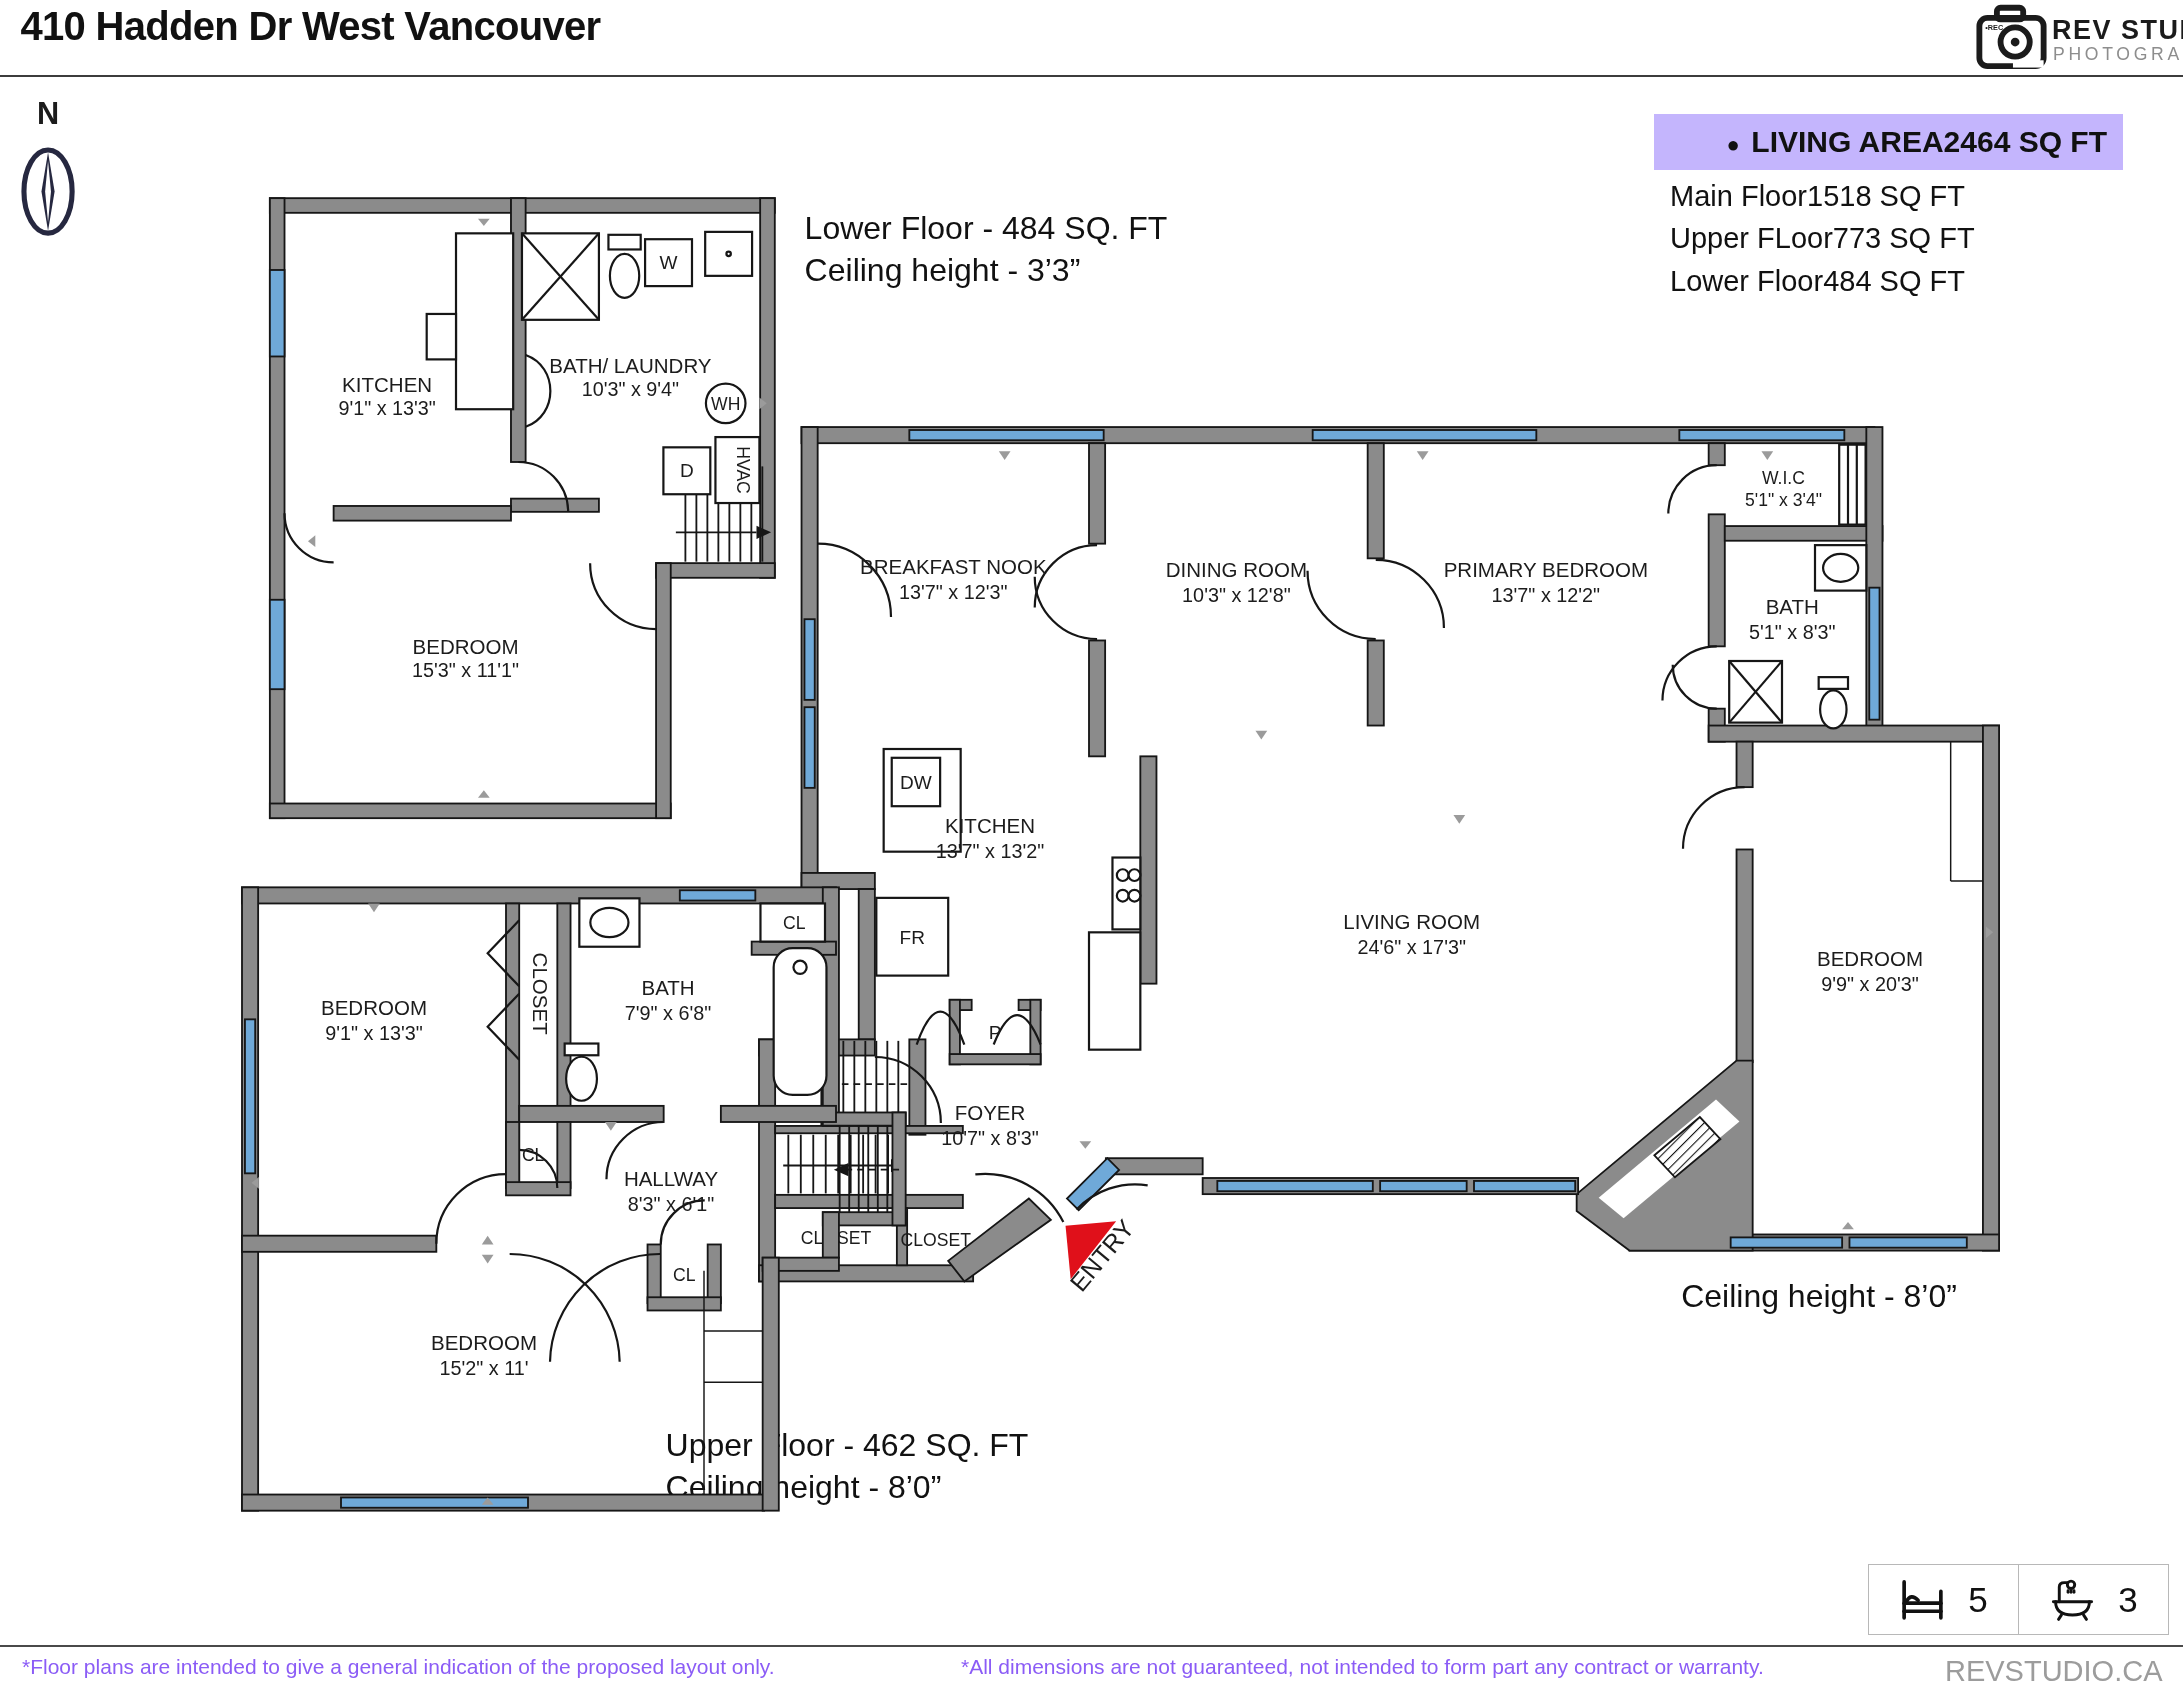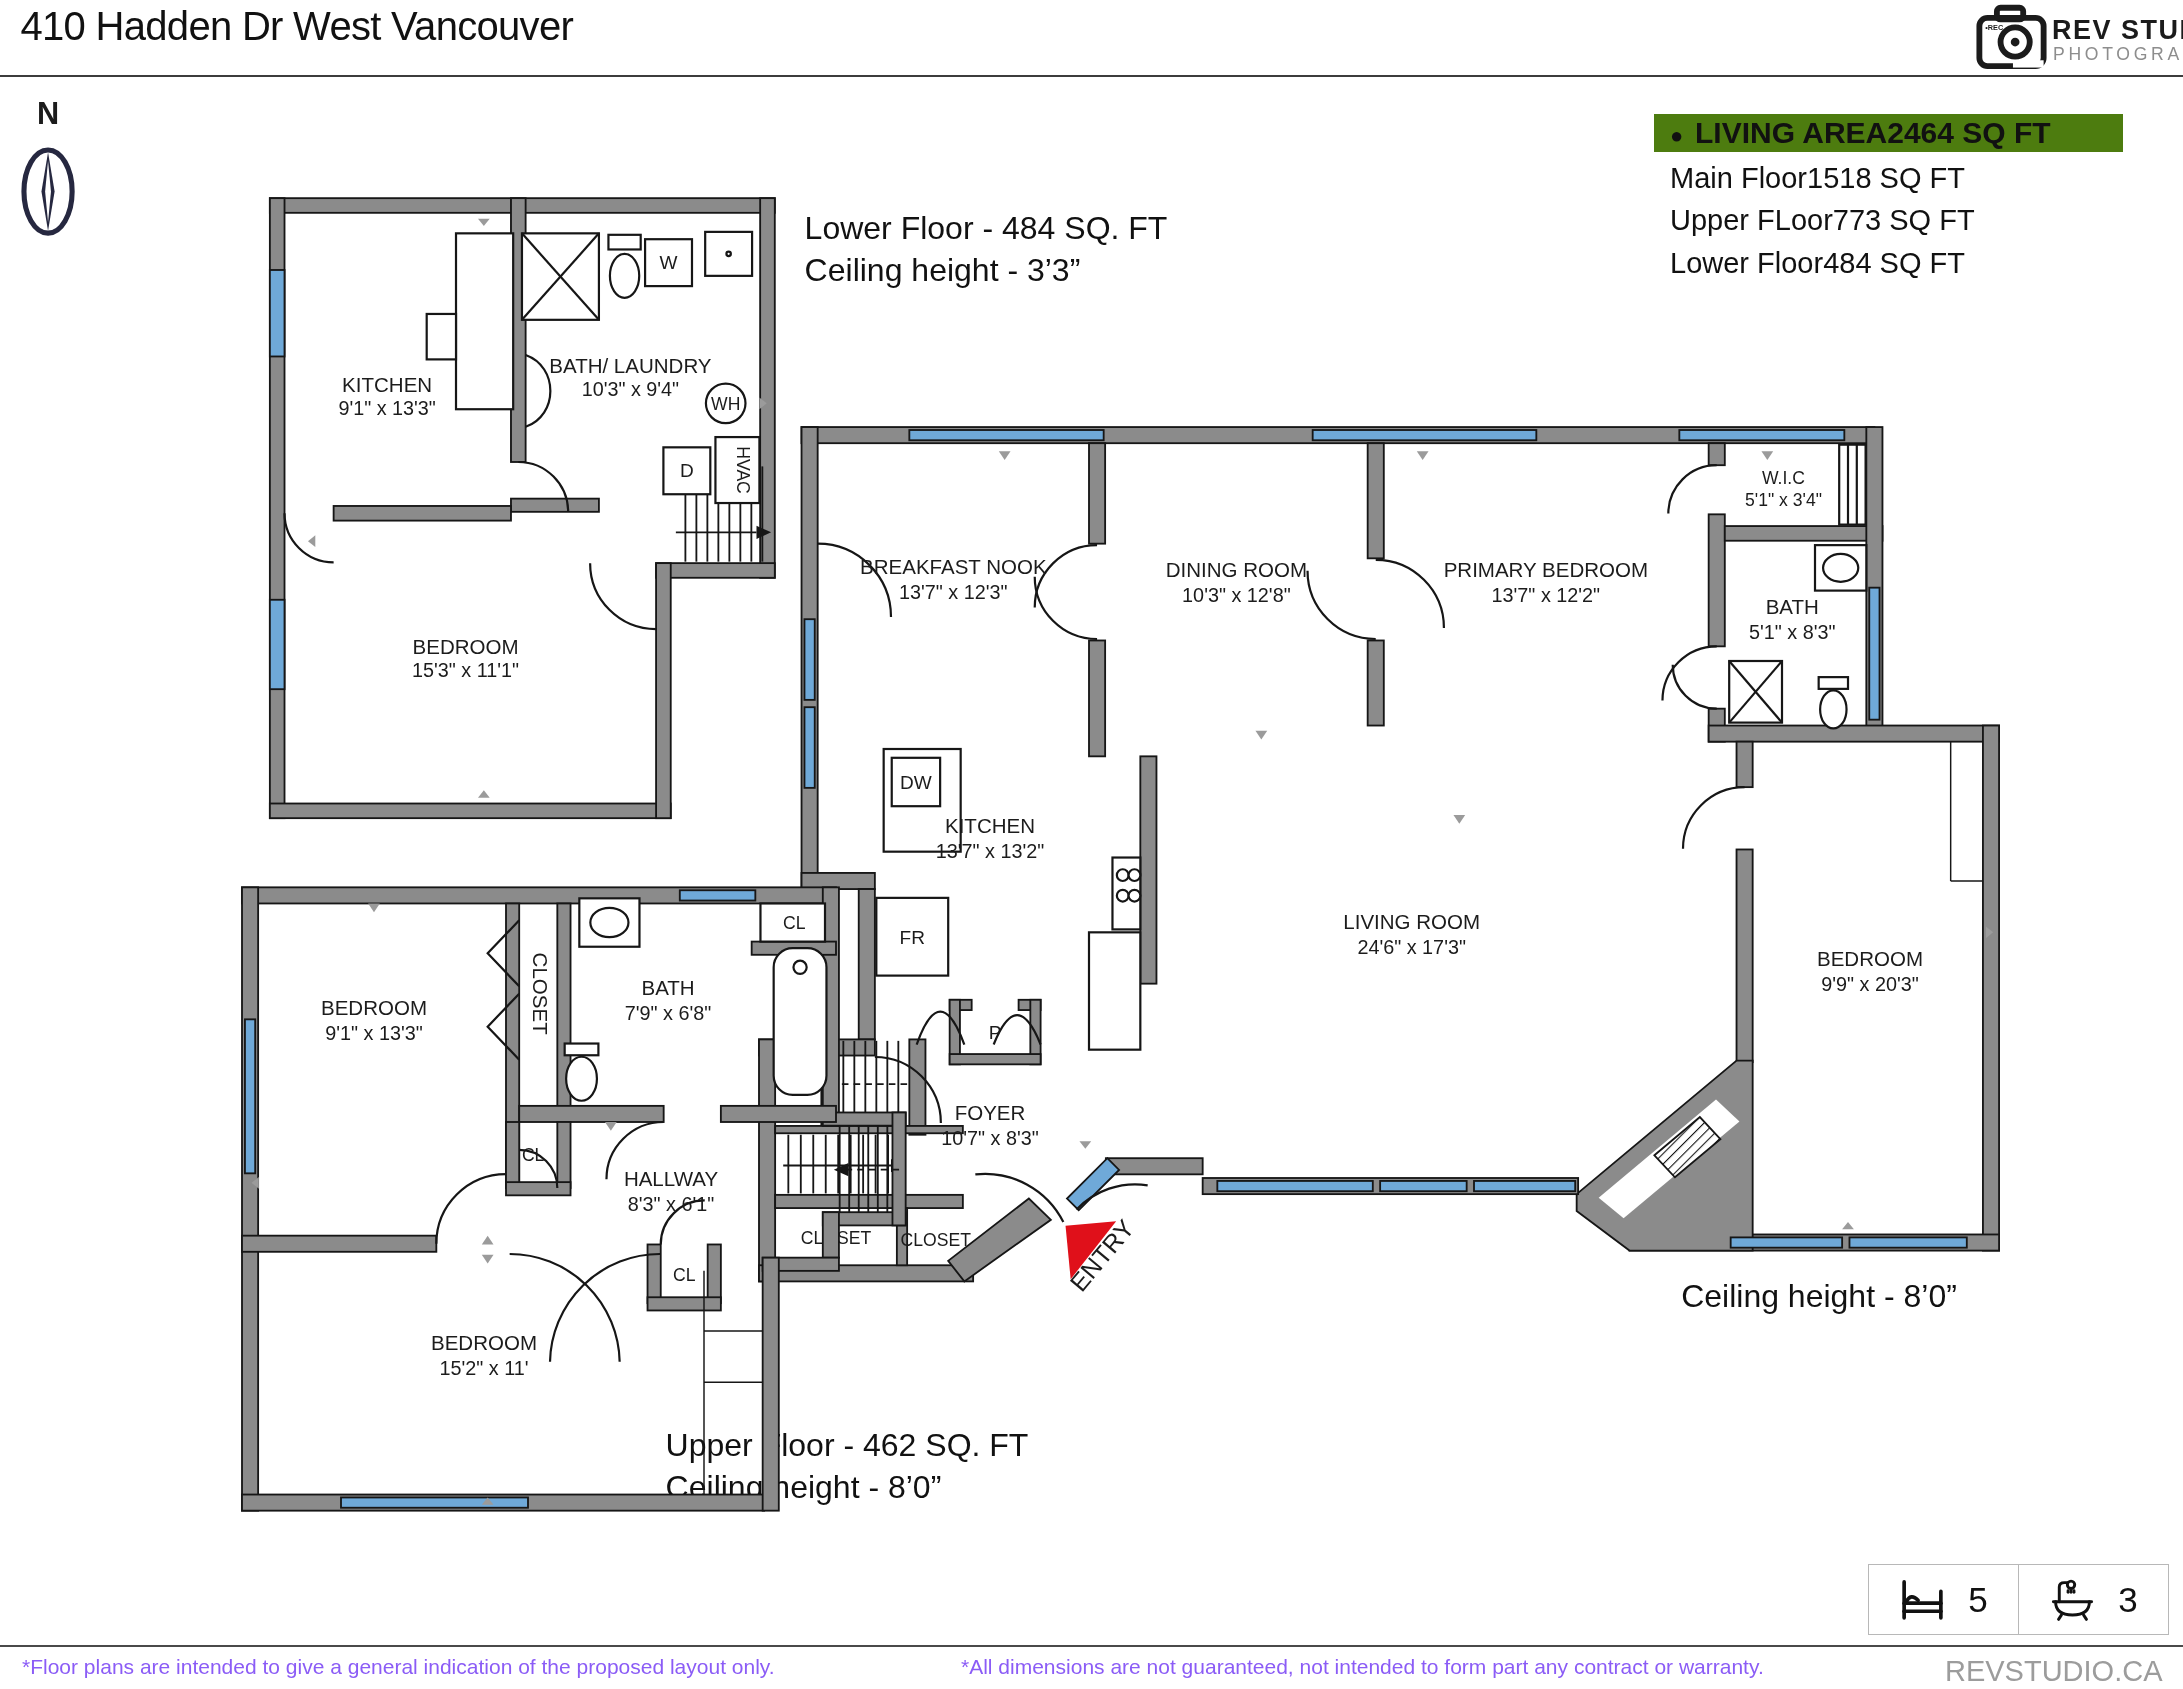--- a/index.html
+++ b/index.html
@@ -21,7 +21,7 @@
   .rdims{font-size:27px;text-anchor:middle}
   .rsmall{font-size:24px;text-anchor:middle}
   .flab{font-size:26px;text-anchor:middle}
-  .page-title{position:absolute;left:20.5px;top:4.4px;font-size:40px;font-weight:normal;
+  .page-title{position:absolute;left:20.5px;top:4.4px;font-size:40px;font-weight:bold;
               letter-spacing:-0.7px;white-space:nowrap}
   .hrule{position:absolute;left:0;width:2183px;border-top:2.2px solid #3c3c3c}
   .frule{position:absolute;left:0;width:2183px;border-top:2.9px solid #4a4a4a}

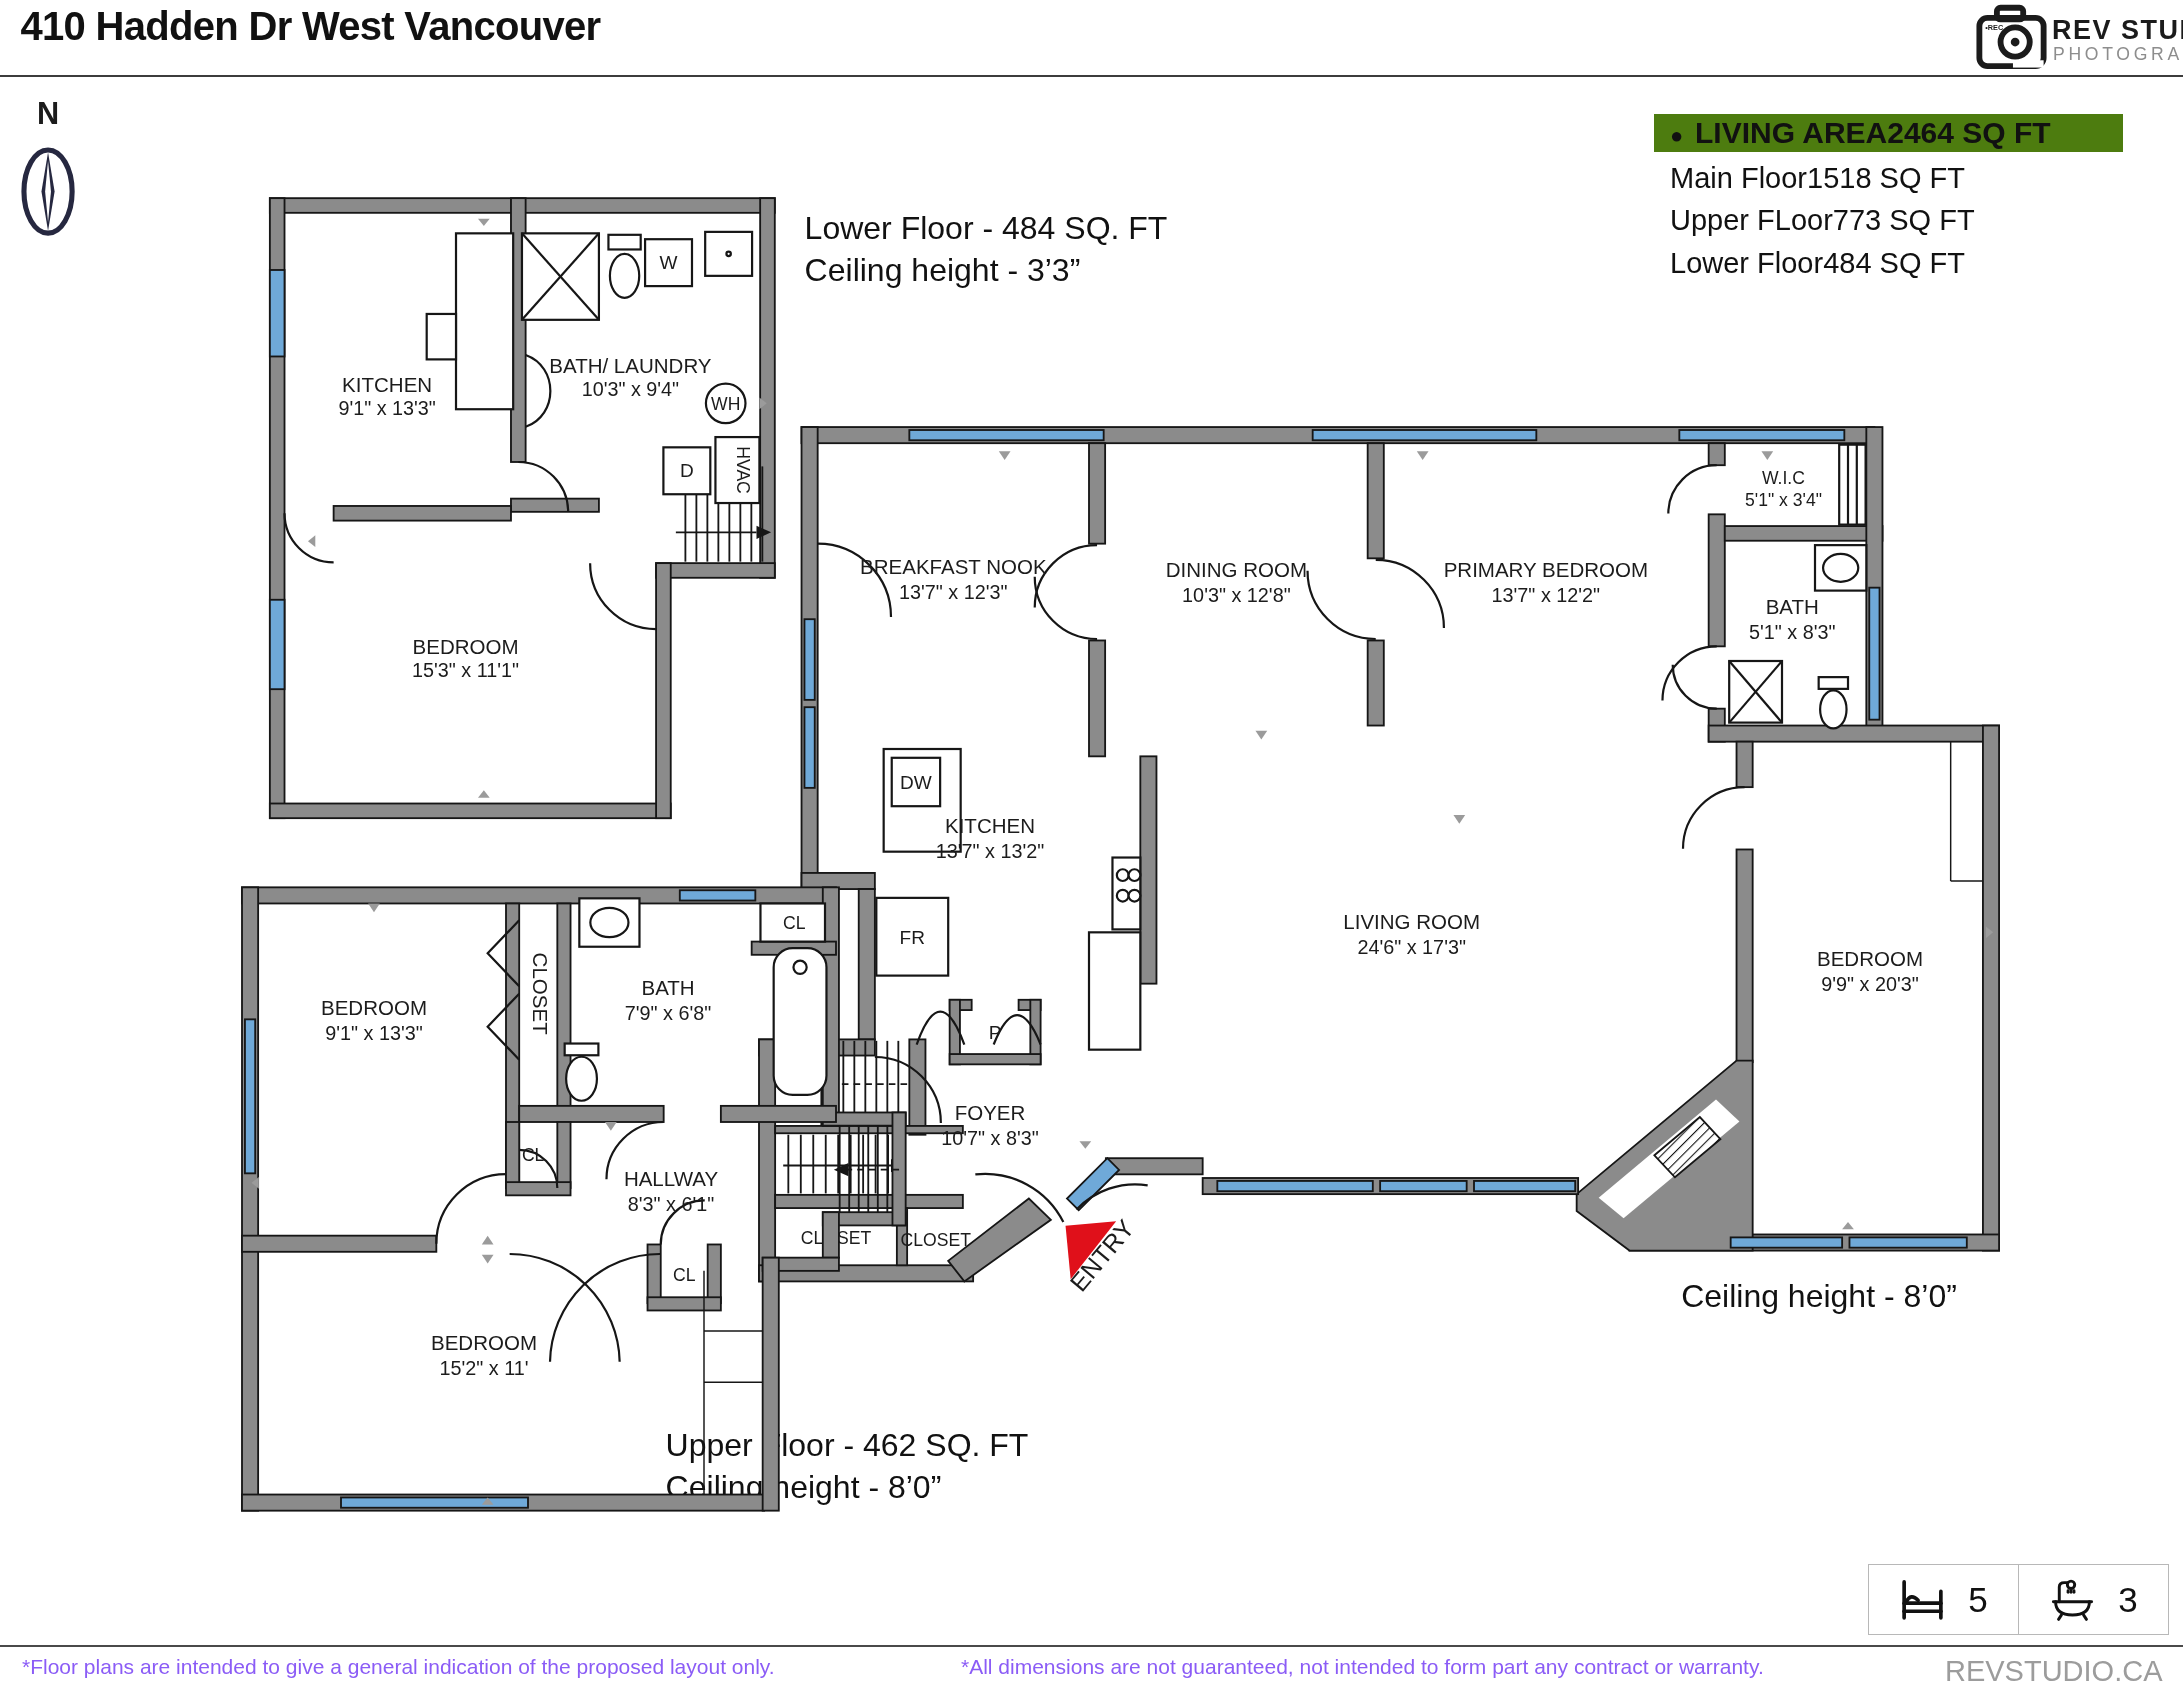--- a/index.html
+++ b/index.html
@@ -30,8 +30,8 @@
   .logo-line2{position:absolute;left:2053px;top:44px;font-size:17.6px;letter-spacing:3.7px;
               color:#8d8d8d;white-space:nowrap}
   #summary{position:absolute;left:1654px;top:114px;width:469px}
-  .sum-head{display:flex;justify-content:flex-start;align-items:center;background:#4d7c0f;
-            padding:2px 16px;font-size:30px;font-weight:bold}
+  .sum-head{display:flex;justify-content:flex-end;align-items:center;background:#c4b5fd;
+            padding:11px 16px;font-size:30px;font-weight:bold}
   .sum-head .bullet{font-size:22px;margin-right:11.7px}
   .sum-row{display:flex;padding:9.5px 16px 0 16px;font-size:29px}
   .floor-title{position:absolute;transform:translateX(-50%);font-size:32px;

